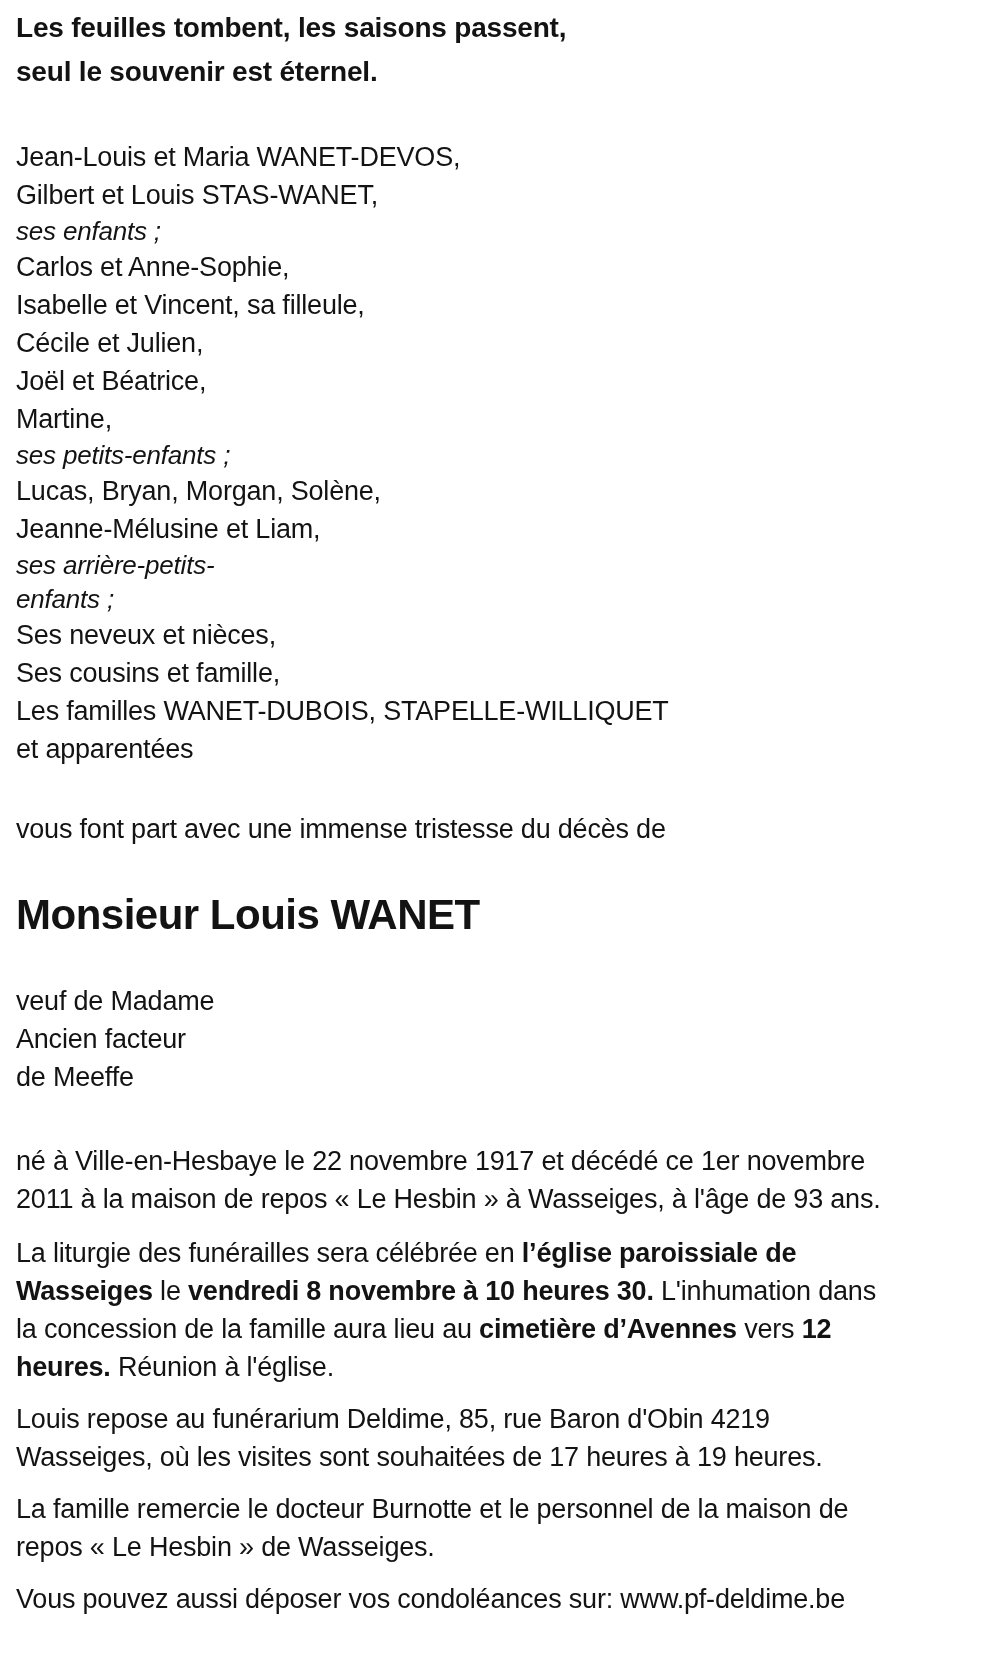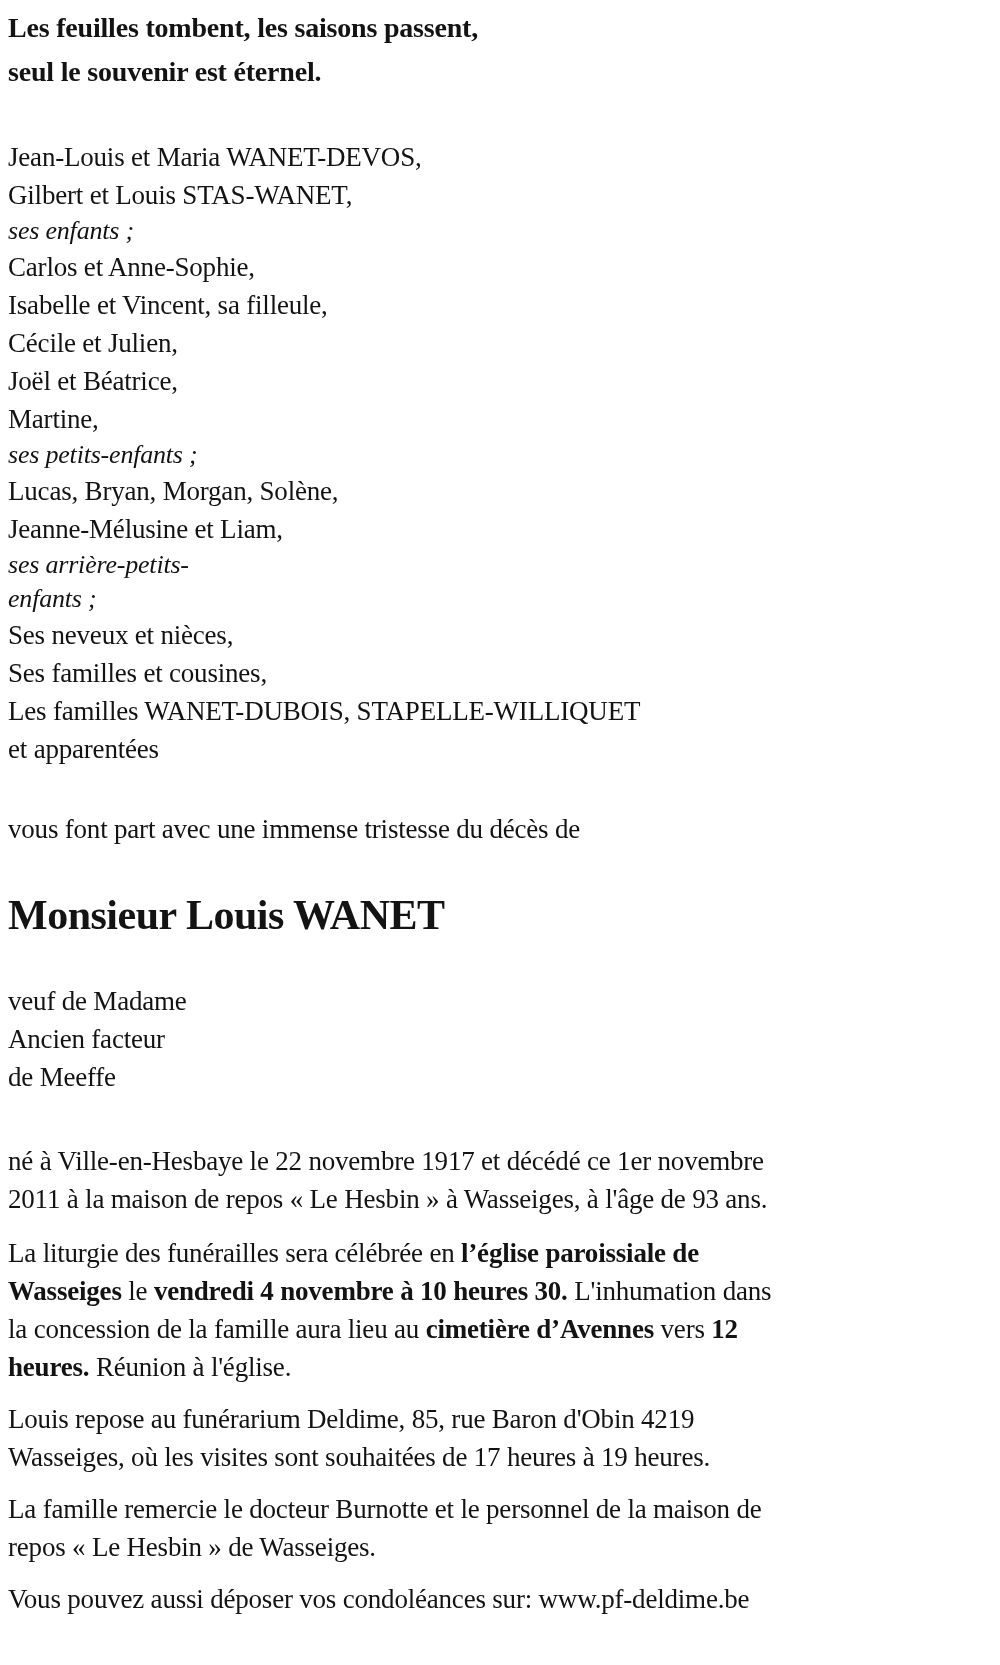--- a/index.html
+++ b/index.html
@@ -15,7 +15,7 @@
     letter-spacing: -0.2px;
     overflow: hidden;
   }
-  .page { padding: 6px 10px 0 8px; font-family: Liberation Serif, serif; }
+  .page { padding: 6px 10px 0 16px; }
 
   .epigraph {
     font-weight: 700;

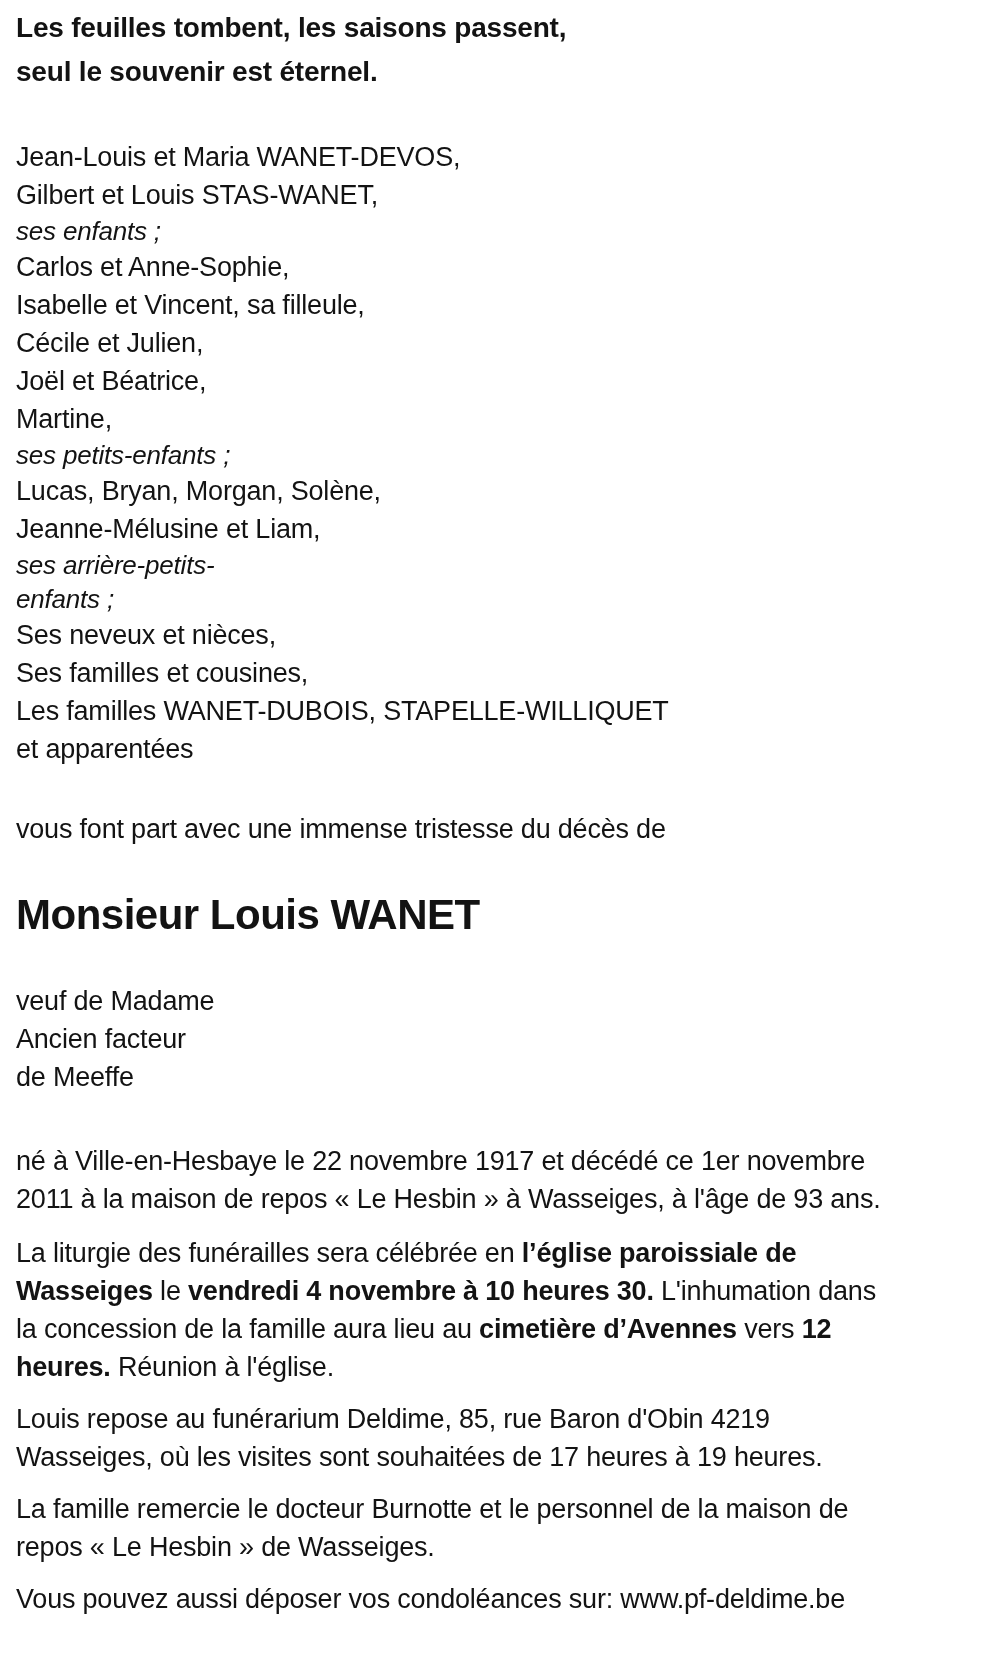--- a/index.html
+++ b/index.html
@@ -91,7 +91,7 @@
 
     <div>
       <div class="name-line">Ses neveux et nièces,</div>
-      <div class="name-line">Ses familles et cousines,</div>
+      <div class="name-line">Ses cousins et famille,</div>
       <div class="name-line">Les familles WANET-DUBOIS, STAPELLE-WILLIQUET</div>
       <div class="name-line">et apparentées</div>
     </div>

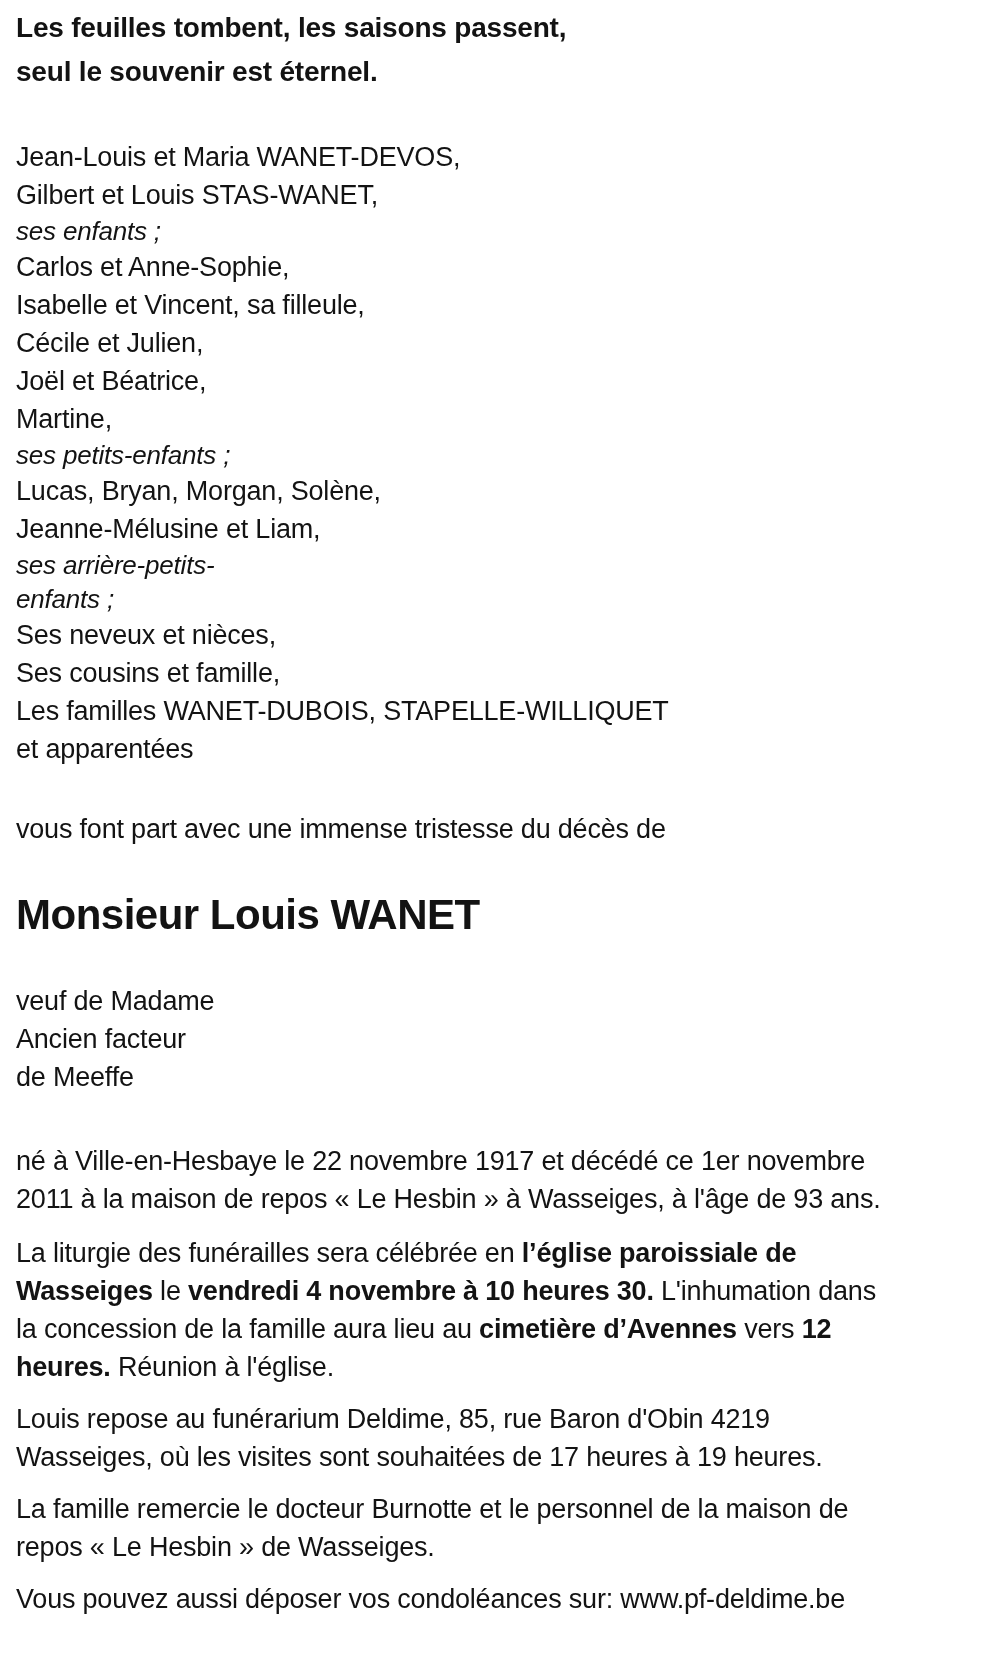--- a/index.html
+++ b/index.html
@@ -112,7 +112,7 @@
 2011 à la maison de repos « Le Hesbin » à Wasseiges, à l'âge de 93 ans.</div>
 
   <div class="para liturgy"><span>La liturgie des funérailles sera célébrée en </span><span class="b">l’église paroissiale de
-Wasseiges</span><span> le </span><span class="b">vendredi 4 novembre à 10 heures 30.</span><span> L'inhumation dans
+Wasseiges</span><span> le </span><span class="b">vendredi 8 novembre à 10 heures 30.</span><span> L'inhumation dans
 la concession de la famille aura lieu au </span><span class="b">cimetière d’Avennes</span><span> vers </span><span class="b">12
 heures.</span><span> Réunion à l'église.</span></div>
 

